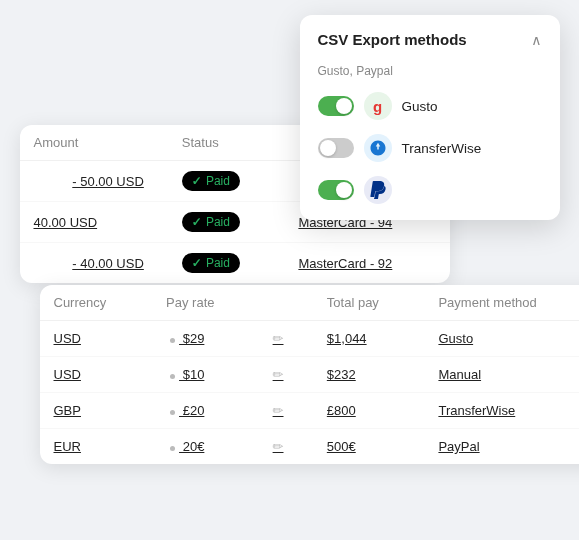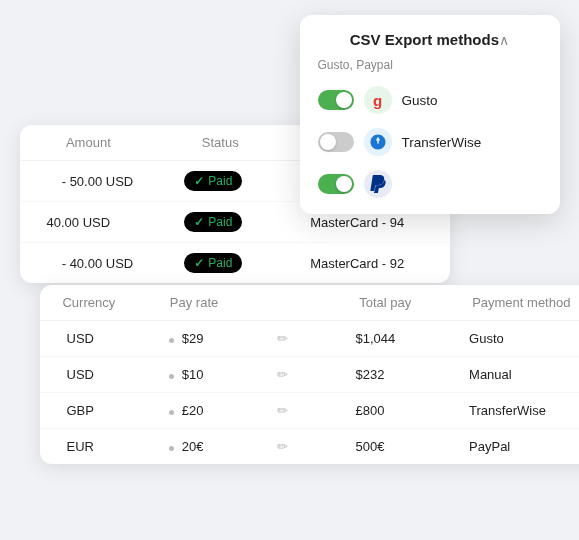--- a/index.html
+++ b/index.html
@@ -116,8 +116,8 @@
     .csv-popup-header {
       display: flex;
       align-items: center;
-      justify-content: center;
-      margin-bottom: 10px;
+      justify-content: space-between;
+      margin-bottom: 16px;
     }
 
     .csv-popup-title {

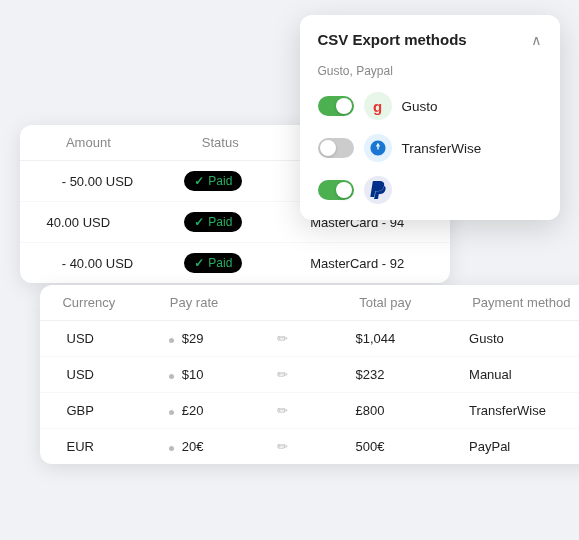--- a/index.html
+++ b/index.html
@@ -51,8 +51,8 @@
     thead th {
       color: #888;
       font-weight: 500;
-      padding: 10px 4px;
-      text-align: center;
+      padding: 10px 14px;
+      text-align: left;
       border-bottom: 1px solid #f0f0f0;
       white-space: nowrap;
     }

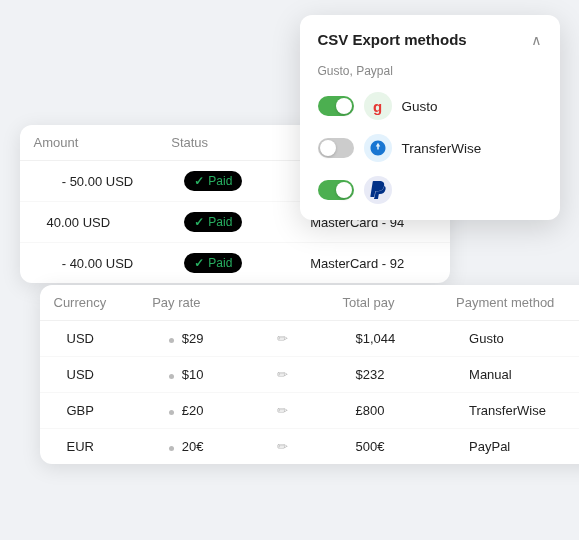--- a/index.html
+++ b/index.html
@@ -58,10 +58,11 @@
     }
 
     tbody td {
-      padding: 10px 27px;
+      padding: 10px 14px;
       color: #222;
       border-bottom: 1px solid #f7f7f7;
       white-space: nowrap;
+      text-decoration: underline;
     }
 
     tbody tr:last-child td {

